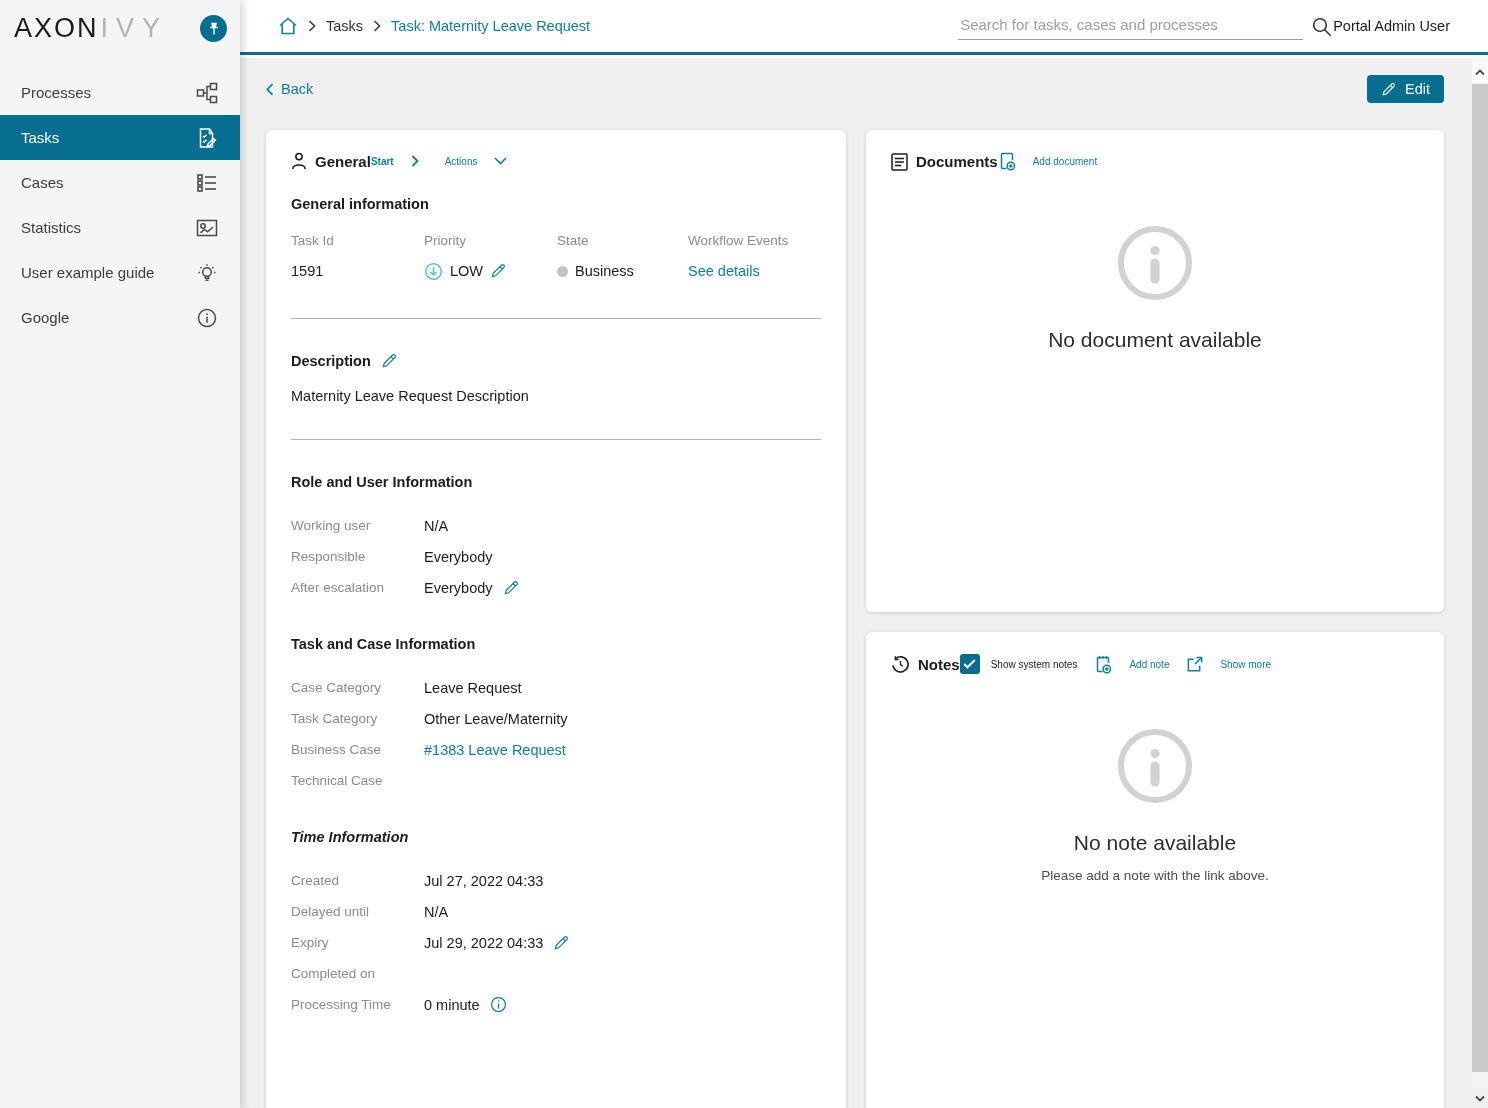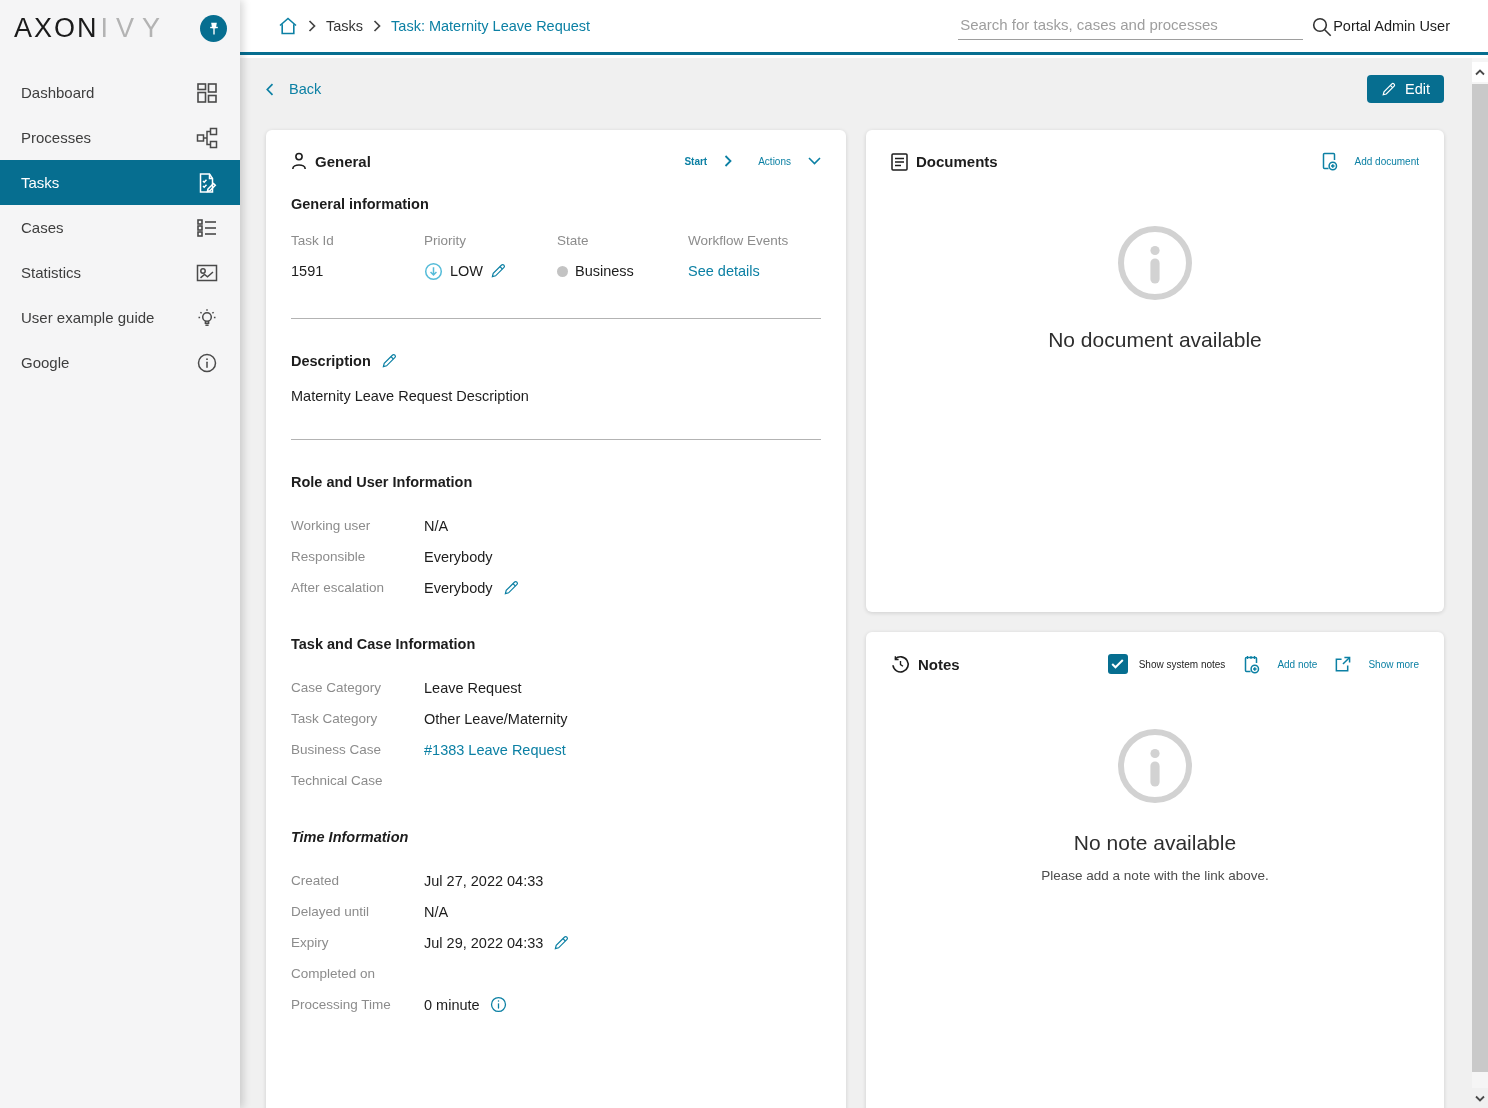--- a/index.html
+++ b/index.html
@@ -129,17 +129,6 @@
     </div>
   </div>
   <div class="menu">
-    <div class="menu-item">
-      <span>Dashboard</span>
-      <span class="mi-icon">
-        <svg width="22" height="22" viewBox="0 0 22 22" fill="none" stroke="currentColor" stroke-width="1.6">
-          <rect x="2" y="2" width="7.5" height="5.5"></rect>
-            <rect x="12.5" y="2" width="7.5" height="8"></rect>
-          <rect x="2" y="10.5" width="7.5" height="9.5"></rect>
-            <rect x="12.5" y="13.5" width="7.5" height="6.5"></rect>
-        </svg>
-      </span>
-    </div>
     <div class="menu-item">
       <span>Processes</span>
       <span class="mi-icon">

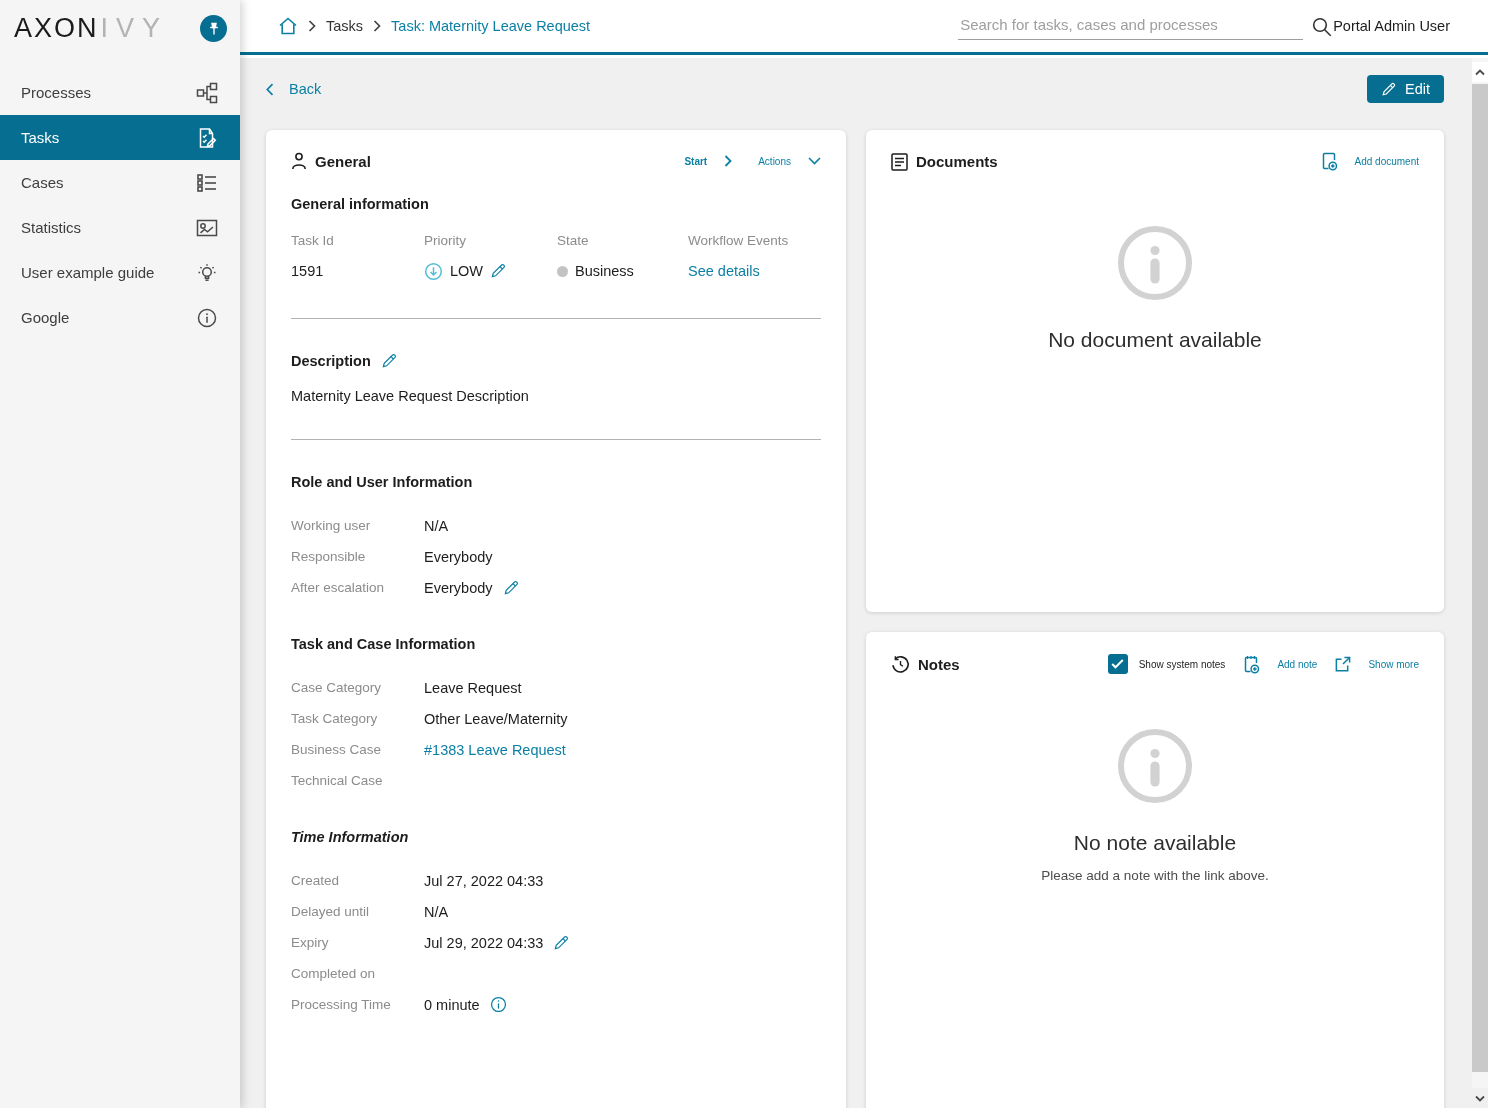--- a/index.html
+++ b/index.html
@@ -55,7 +55,7 @@
     background:#f0f0f0; padding:17px 0 0 26px;
   }
   .toolbar-row { display:flex; align-items:center; justify-content:space-between; padding-right:28px; height:28px; margin-bottom:27px; }
-  .back-link { display:flex; align-items:center; gap:15px; color:#0c80a4; font-size:14.5px; cursor:pointer; }
+  .back-link { display:flex; align-items:center; gap:7px; color:#0c80a4; font-size:14.5px; cursor:pointer; }
   .edit-btn {
     display:flex; align-items:center; gap:9px; background:#066e90; color:#fff;
     border:none; border-radius:4px; height:28px; padding:0 14px; font-size:14.5px;

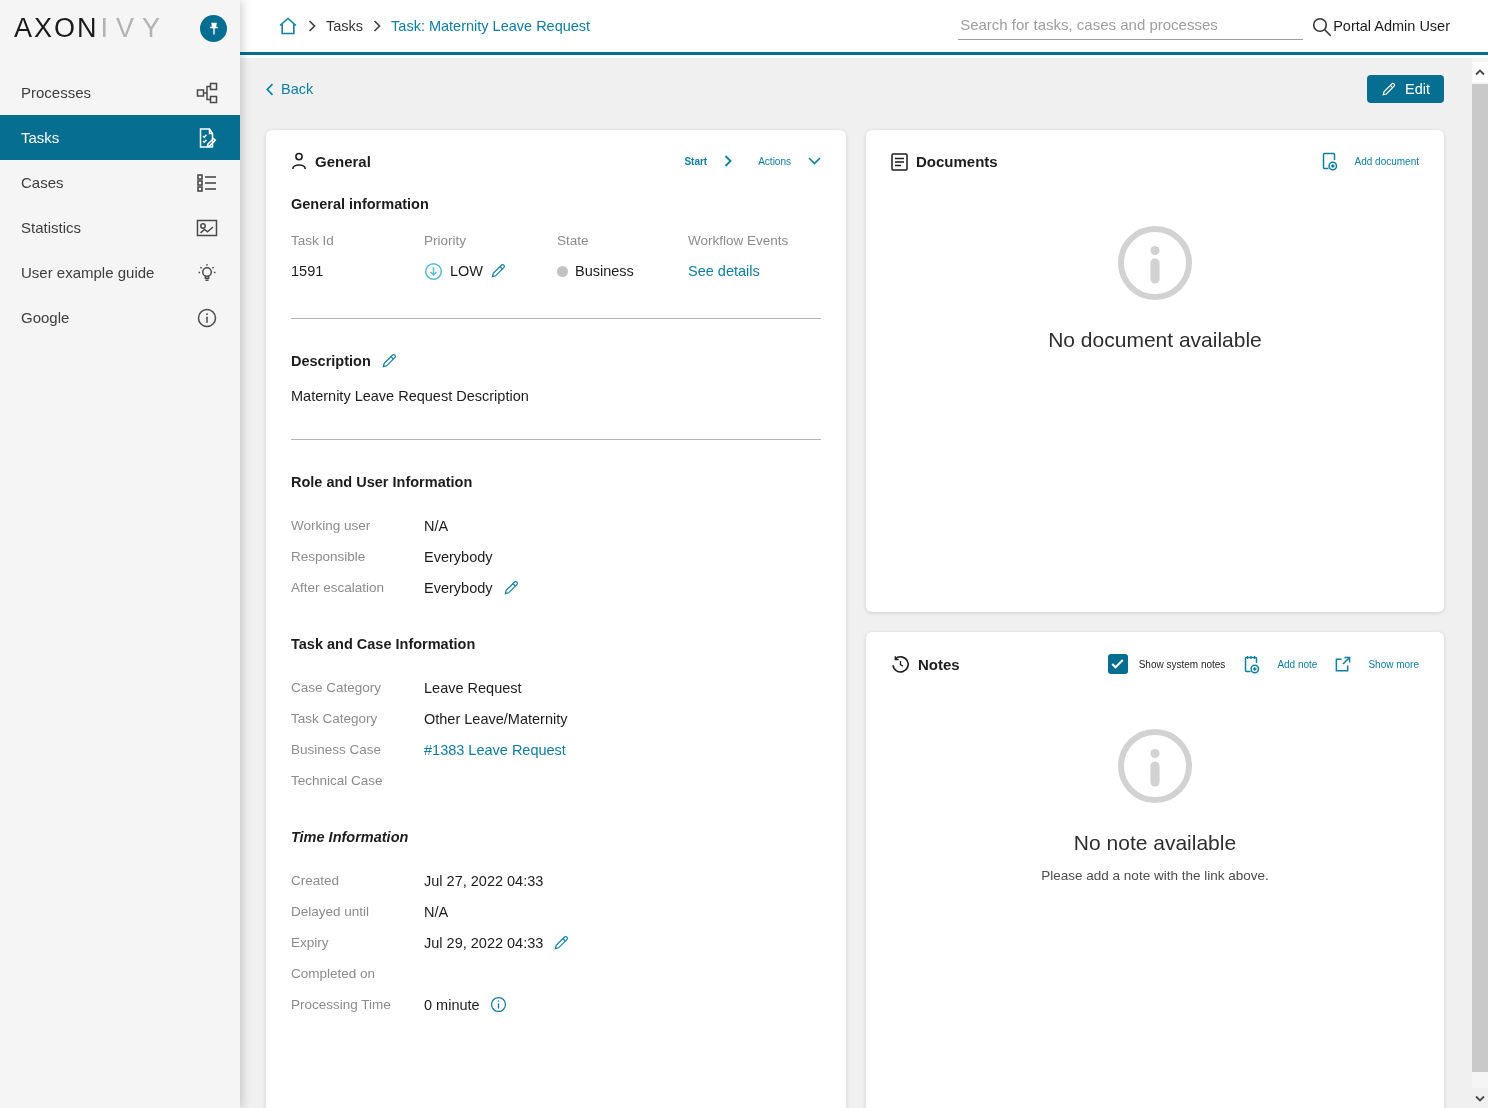--- a/index.html
+++ b/index.html
@@ -68,7 +68,7 @@
   .card-documents { width:578px; height:482px; padding:22px 25px; }
   .card-notes { width:578px; height:520px; padding:22px 25px; margin-top:20px; }
 
-  .card-header { display:flex; align-items:center; justify-content:space-between; }
+  .card-header { display:flex; align-items:center; justify-content:flex-start; }
   .card-title { display:flex; align-items:center; gap:8px; font-size:15px; font-weight:bold; color:#1d1d1d; }
   .header-actions { display:flex; align-items:center; gap:26px; }
   .link { color:#0c80a4; cursor:pointer; text-decoration:none; }

